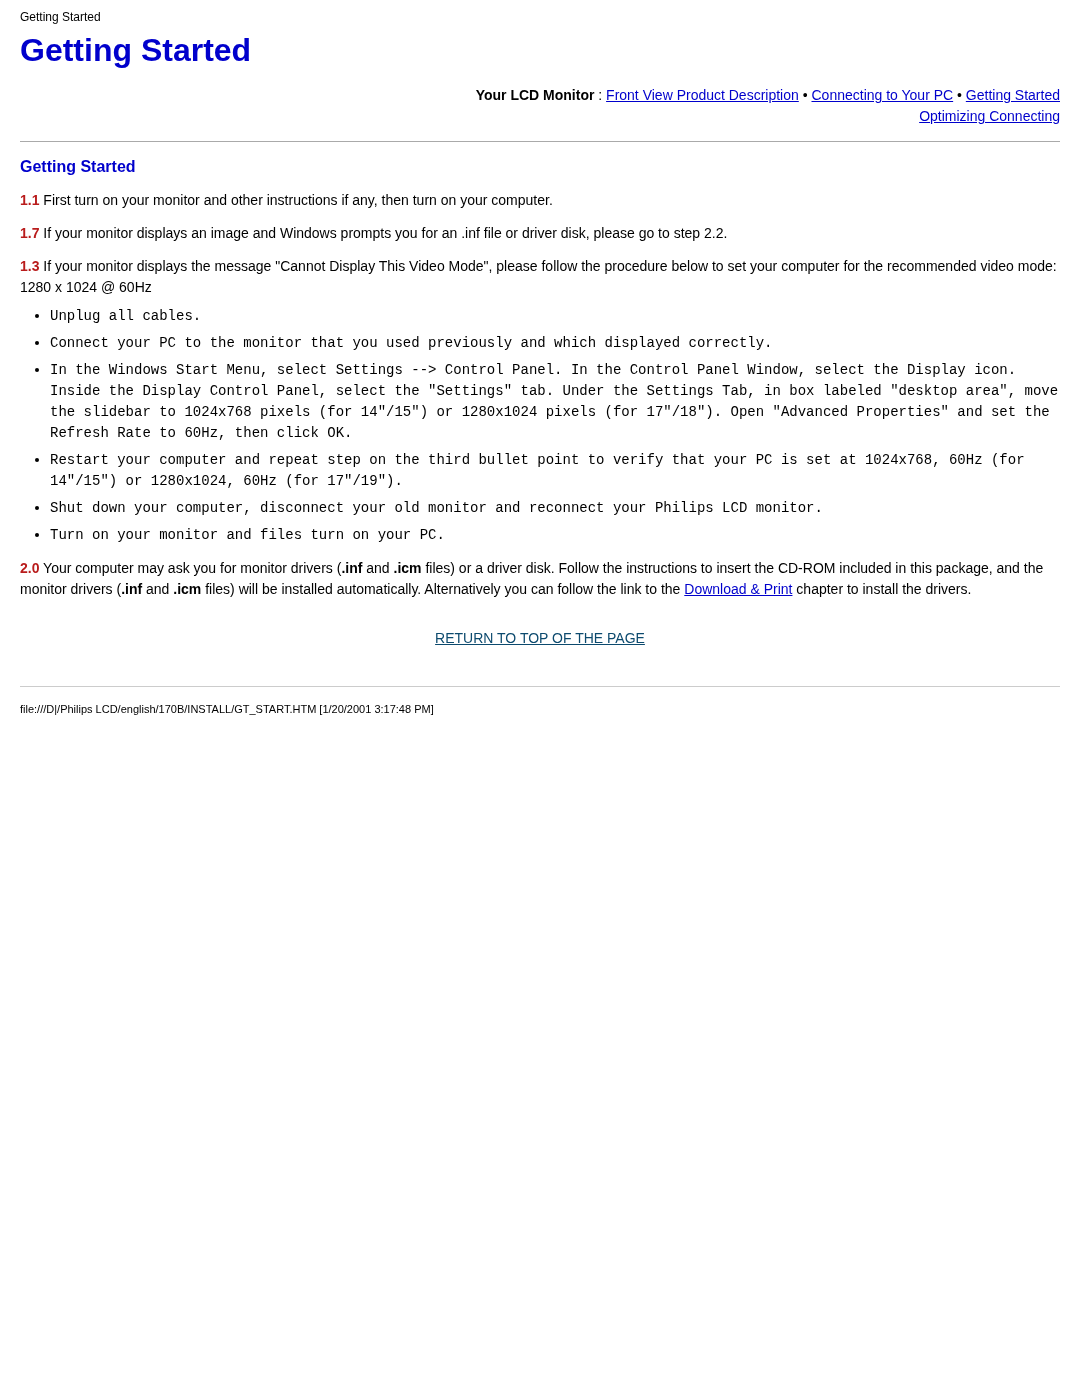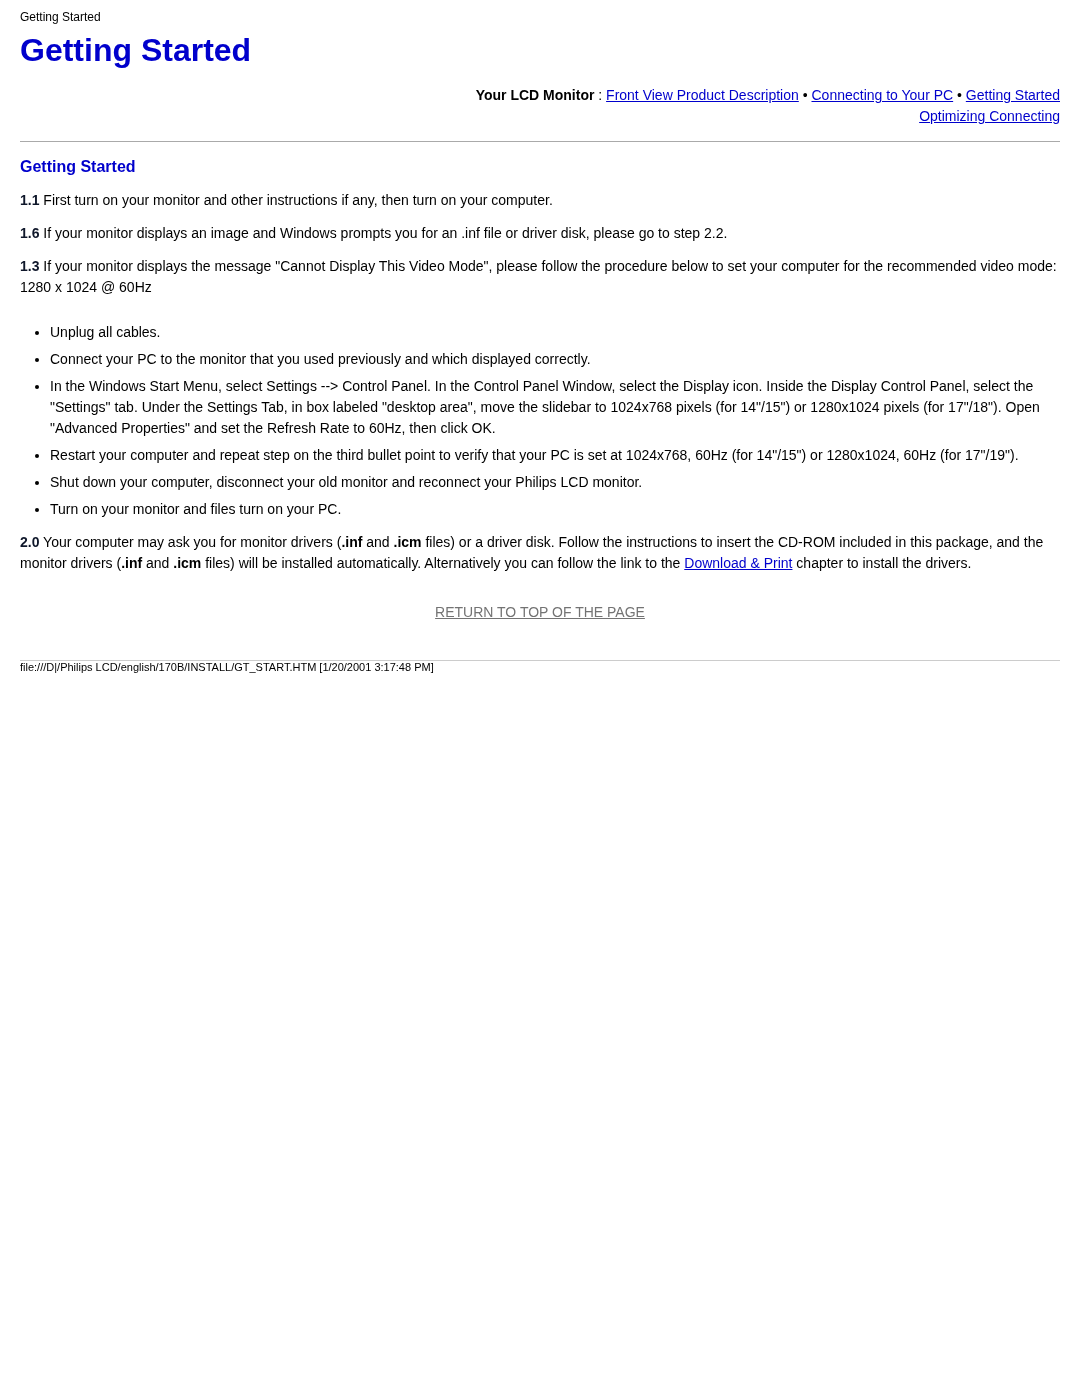--- a/index.html
+++ b/index.html
@@ -56,7 +56,7 @@
       line-height: 1.5;
     }
     .step-num {
-      color: #0f172a;
+      color: #b91c1c;
       font-weight: bold;
     }
     ul.bullet-list {

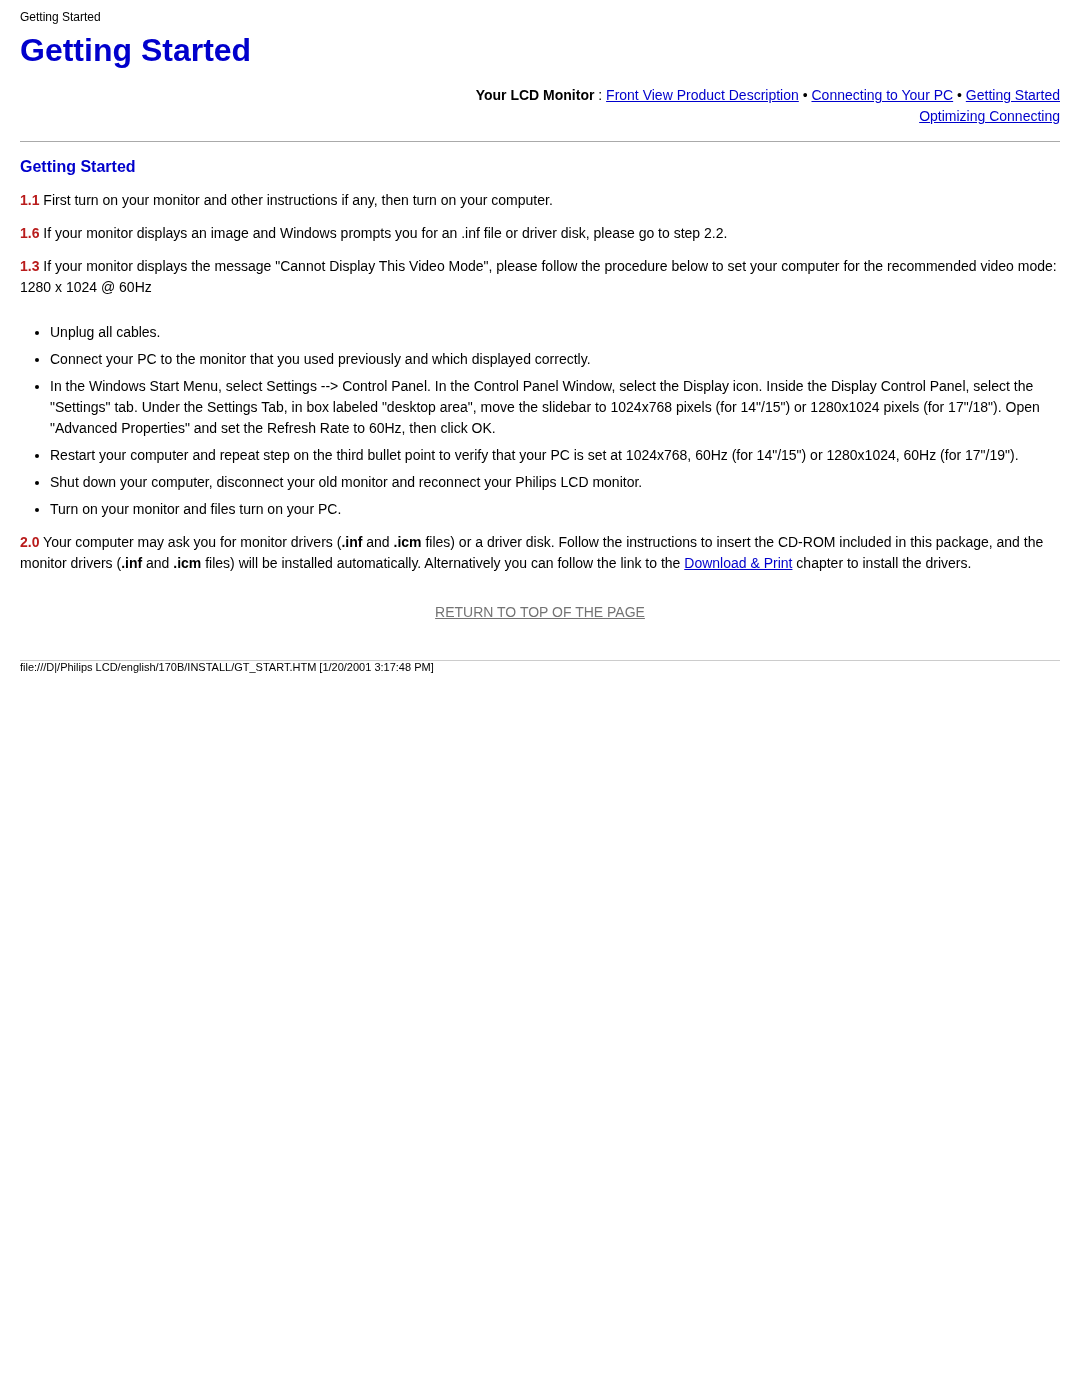--- a/index.html
+++ b/index.html
@@ -115,7 +115,7 @@
 </div>
 
 <div class="step">
-  <span class="step-num">1.6</span>
+  <span class="step-num">1.7</span>
   <span> <span>If your monitor displays an image and Windows prompts you for an .inf file or driver disk, please go to step 2.2.</span></span>
 </div>
 

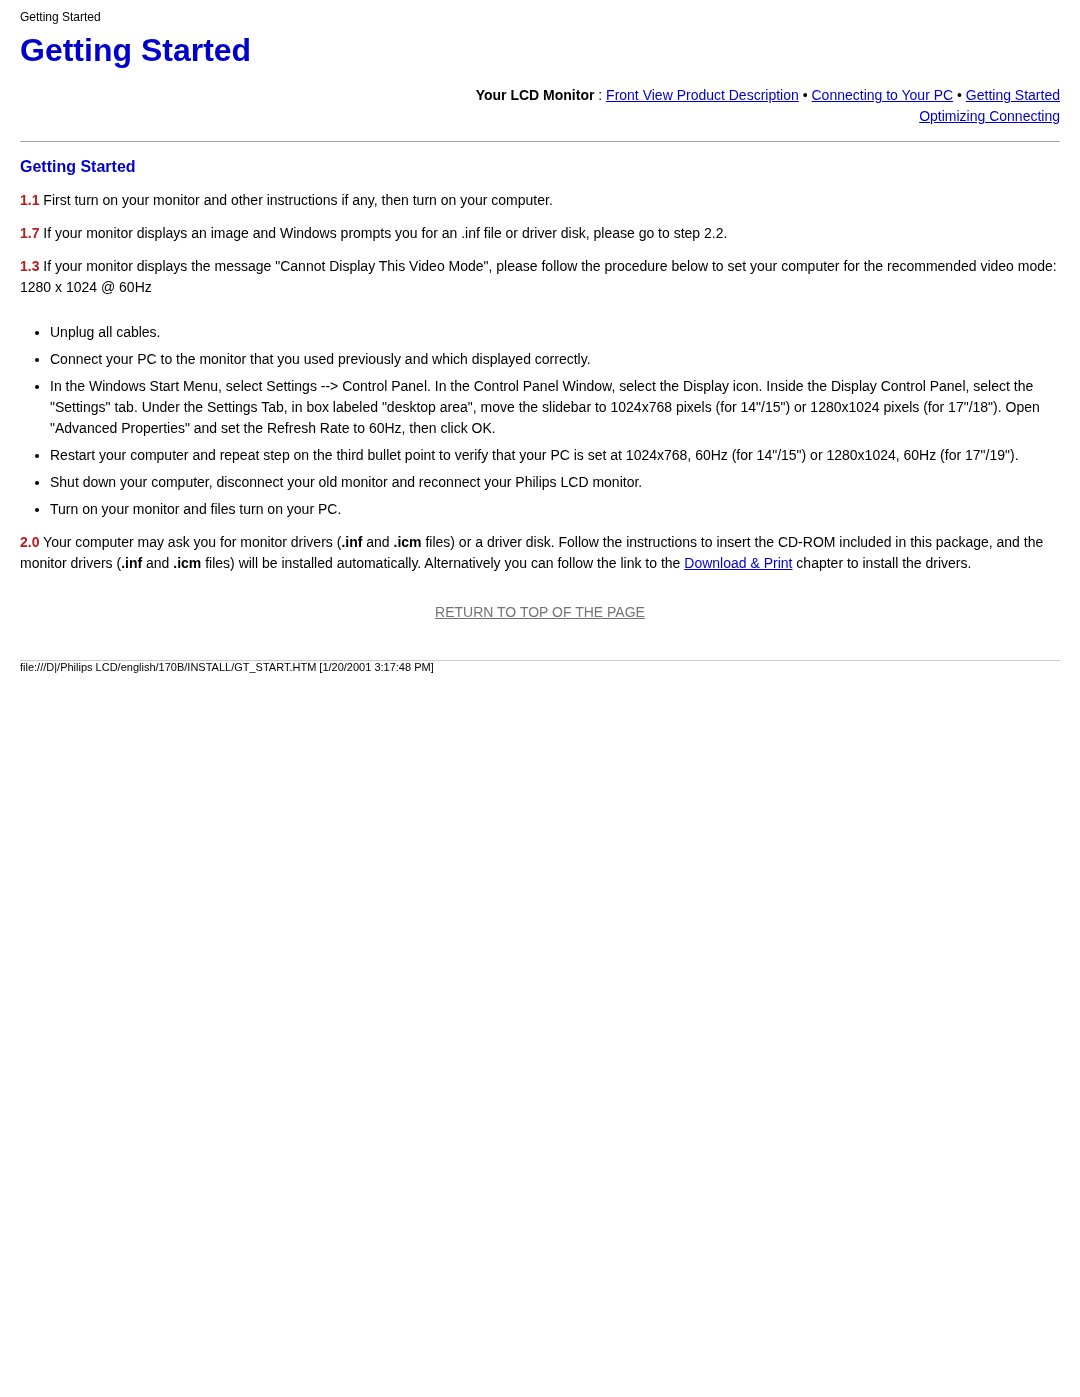--- a/index.html
+++ b/index.html
@@ -60,8 +60,9 @@
       font-weight: bold;
     }
     ul.bullet-list {
-      margin: 24px 0 8px 30px;
+      margin: 8px 0 8px 30px;
       list-style-type: disc;
+      font-family: Liberation Mono, monospace;
     }
     ul.bullet-list li {
       margin-bottom: 6px;

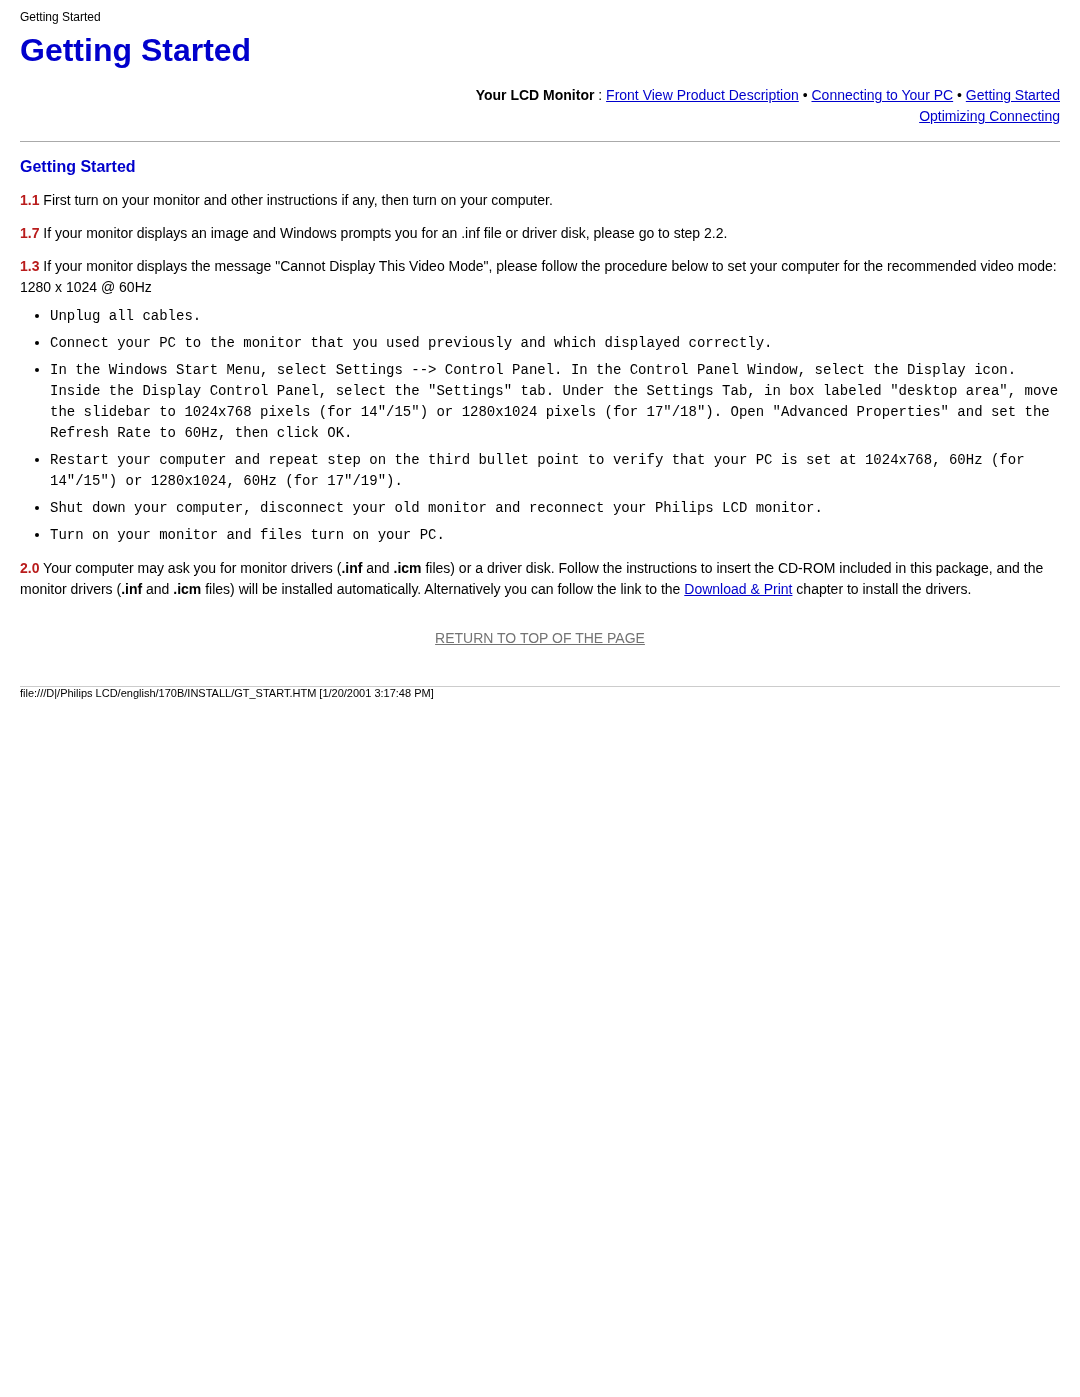--- a/index.html
+++ b/index.html
@@ -74,7 +74,7 @@
       margin-bottom: 20px;
     }
     .return-link a {
-      color: #737373;
+      color: #0c4a6e;
       text-decoration: underline;
     }
     #status-bar {

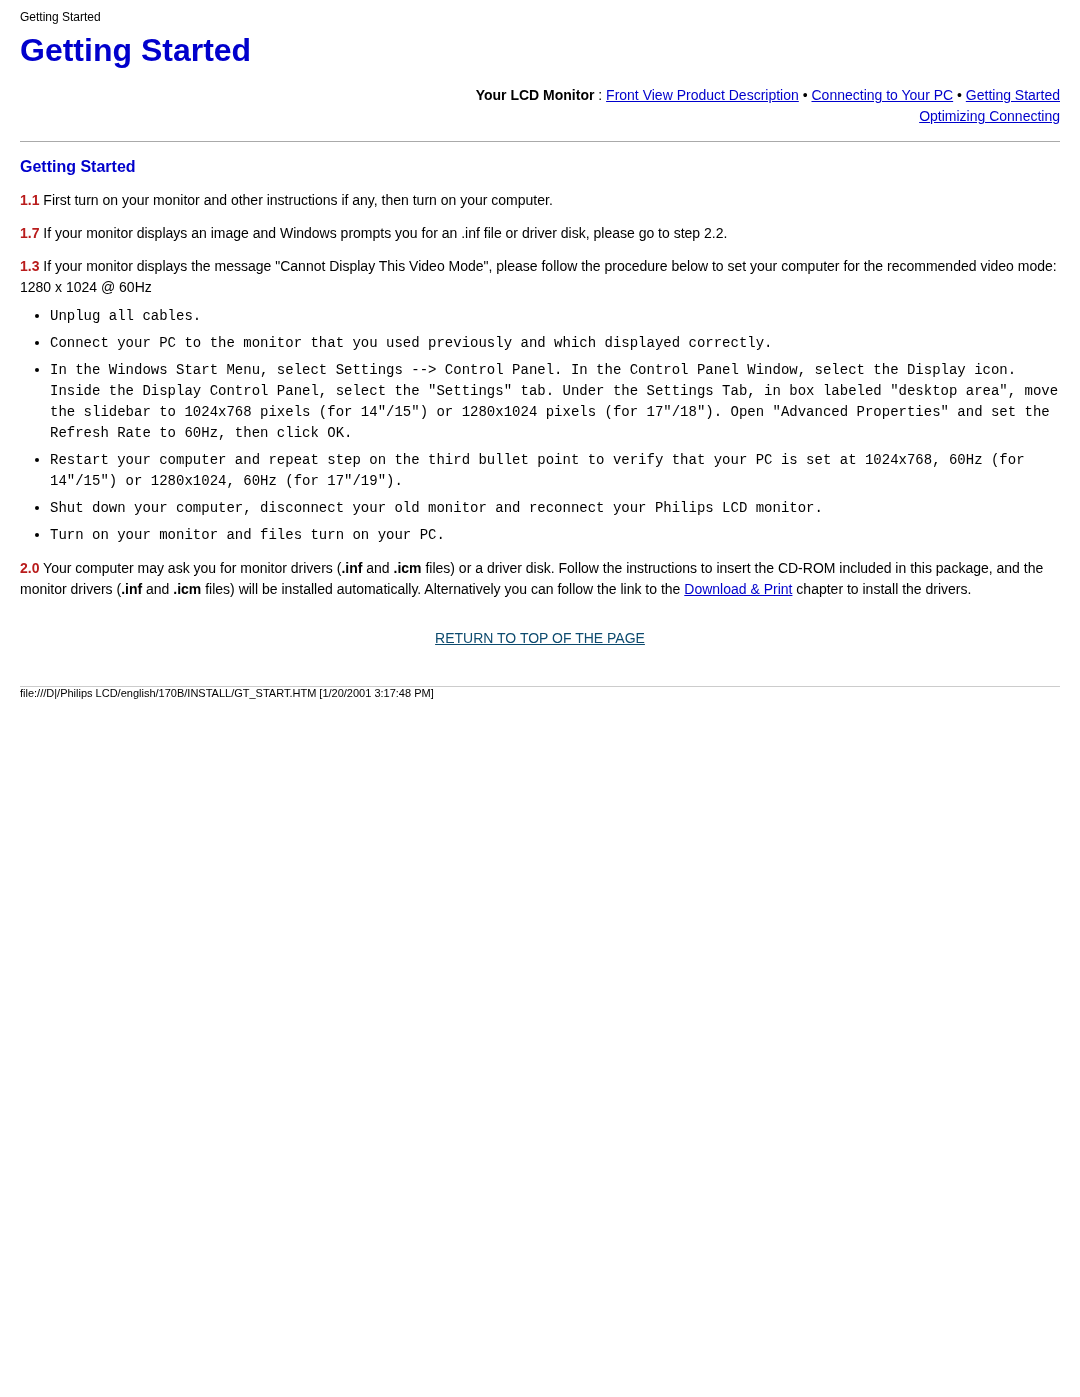--- a/index.html
+++ b/index.html
@@ -82,7 +82,7 @@
       color: #000;
       margin-top: 40px;
       border-top: 1px solid #ccc;
-      padding-top: 0;
+      padding-top: 16px;
     }
   </style>
 </head>

